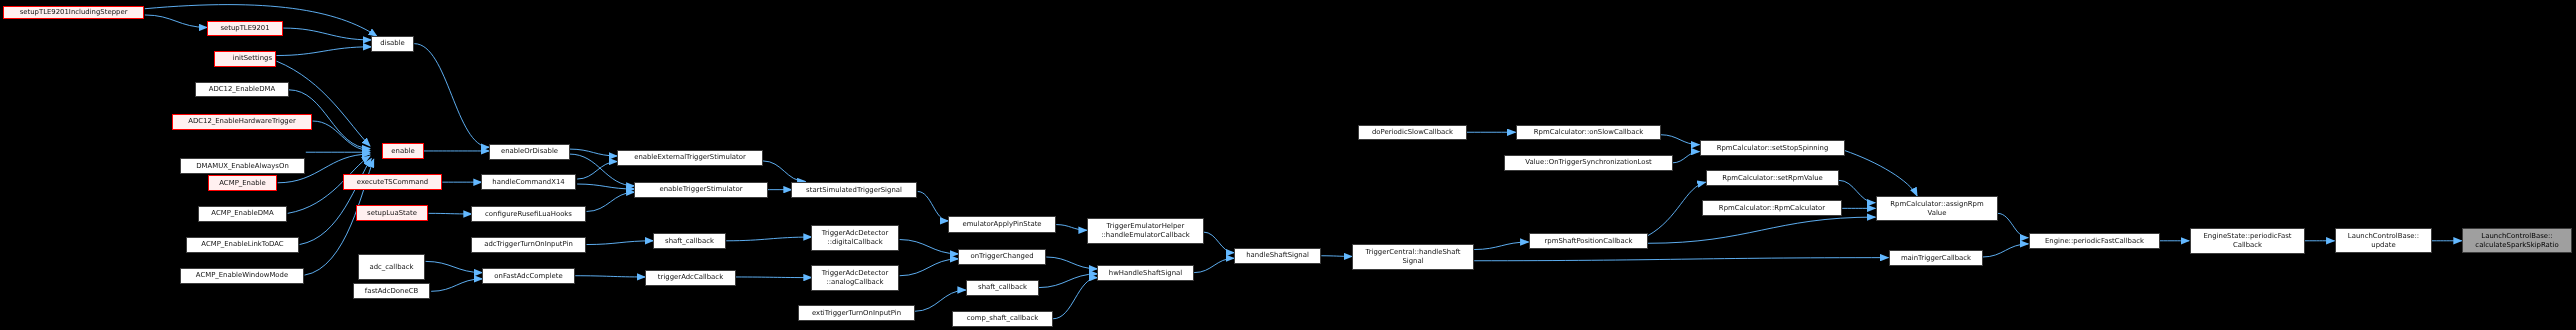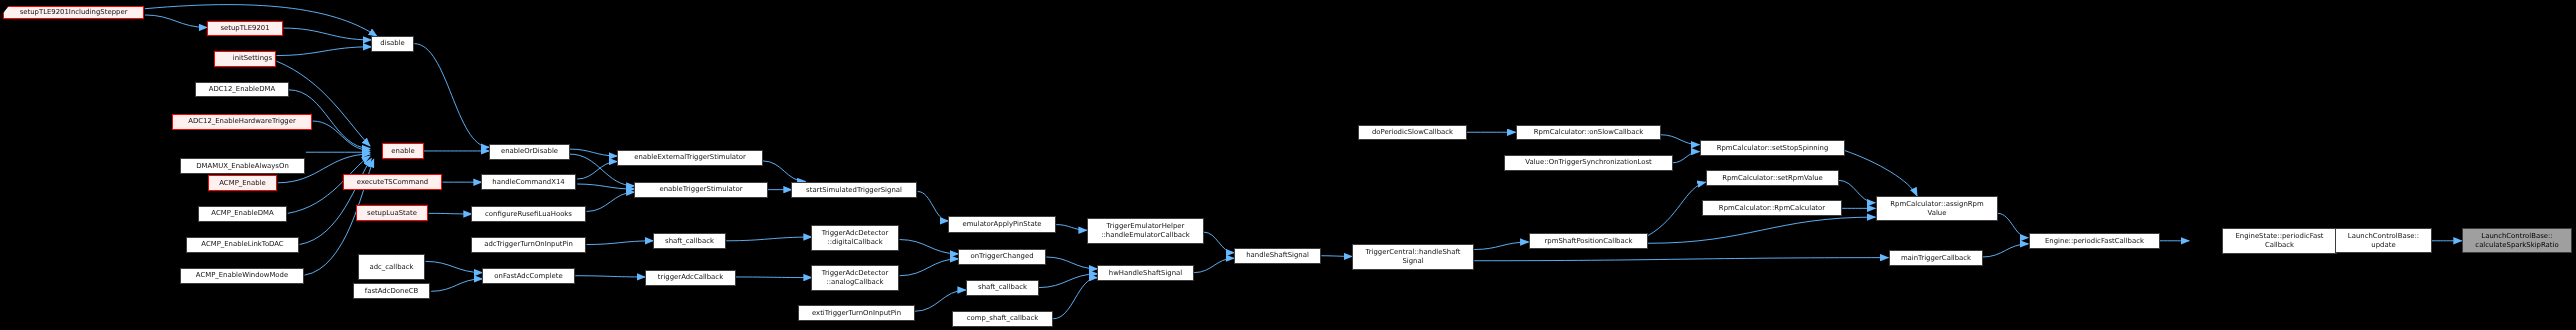--- a/index.html
+++ b/index.html
@@ -12,7 +12,6 @@
     width: 2576px;
     height: 330px;
     overflow: hidden;
-    border-radius: 26px;
   }
   #edges {
     position: absolute;

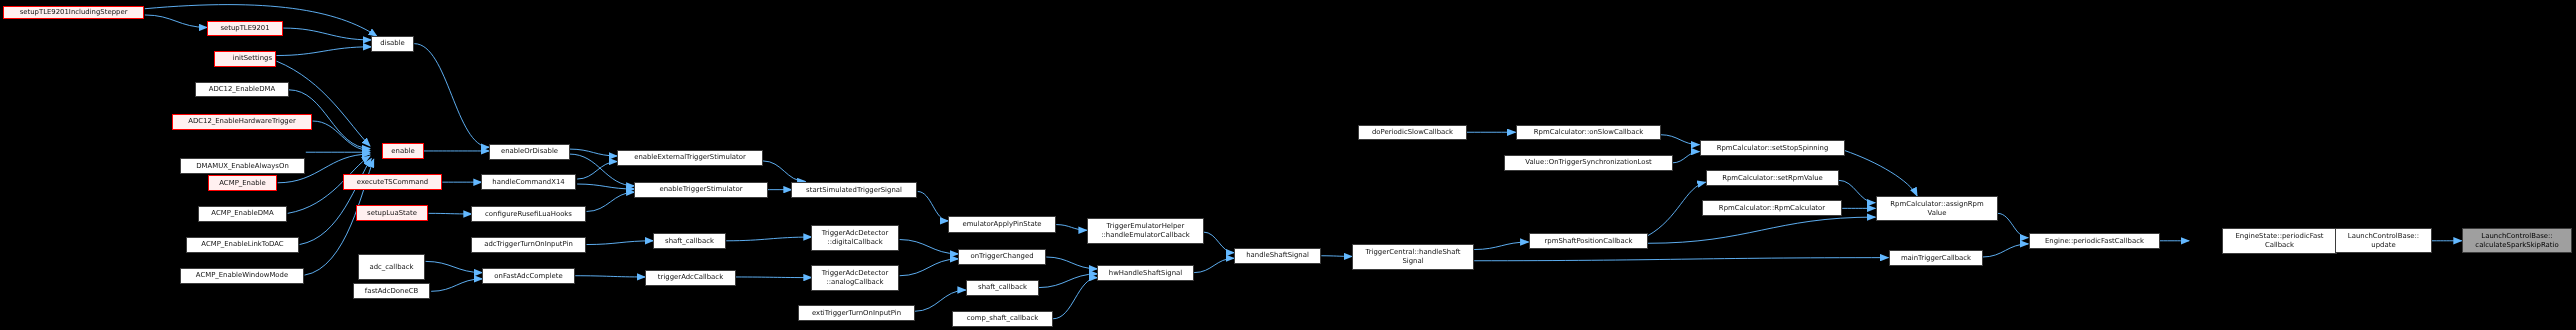--- a/index.html
+++ b/index.html
@@ -158,7 +158,7 @@
 Value</div>
     <div class="node normal" style="left: 1889px; top: 250px; width: 94px; height: 16px;">mainTriggerCallback</div>
     <div class="node normal" style="left: 2029px; top: 233px; width: 131px; height: 16px;">Engine::periodicFastCallback</div>
-    <div class="node normal" style="left: 2190px; top: 228px; width: 115px; height: 25.6px; margin-left: 32px;">EngineState::periodicFast
+    <div class="node normal" style="left: 2190px; top: 228px; width: 115px; height: 25.6px;">EngineState::periodicFast
 Callback</div>
     <div class="node normal" style="left: 2335px; top: 228px; width: 97px; height: 25px;">LaunchControlBase::
 update</div>

